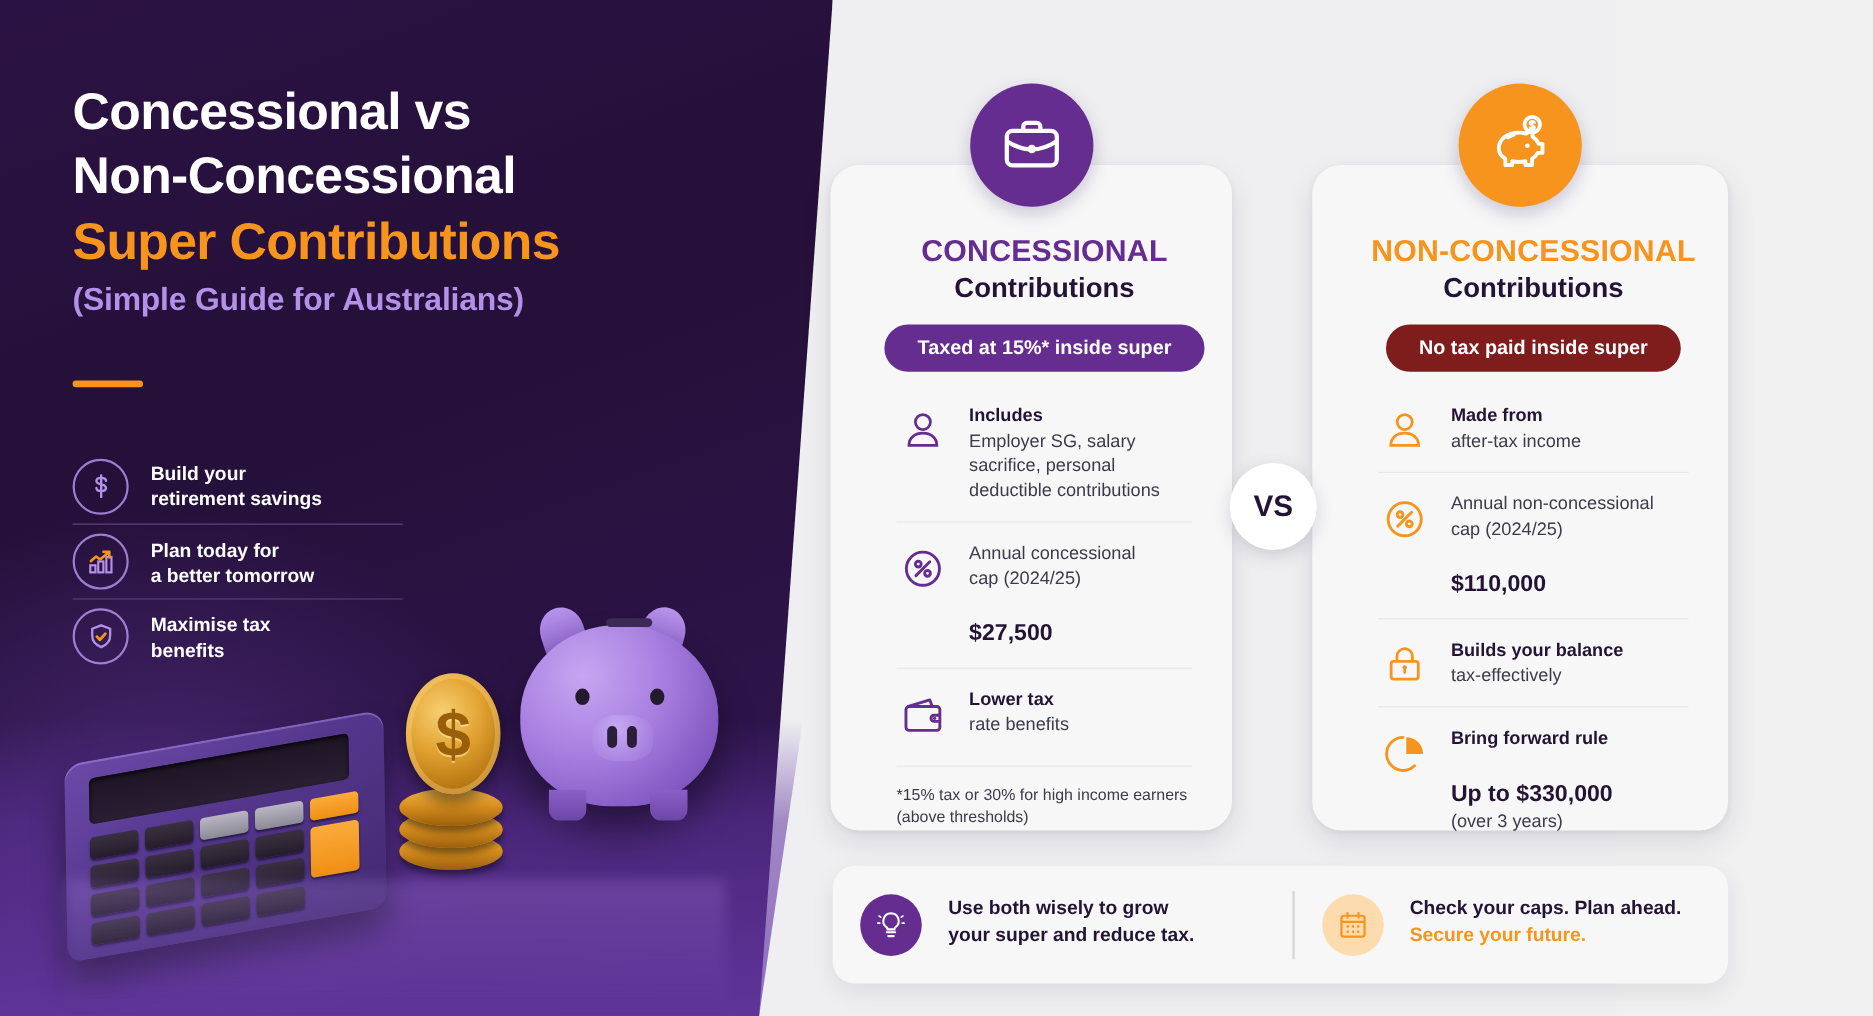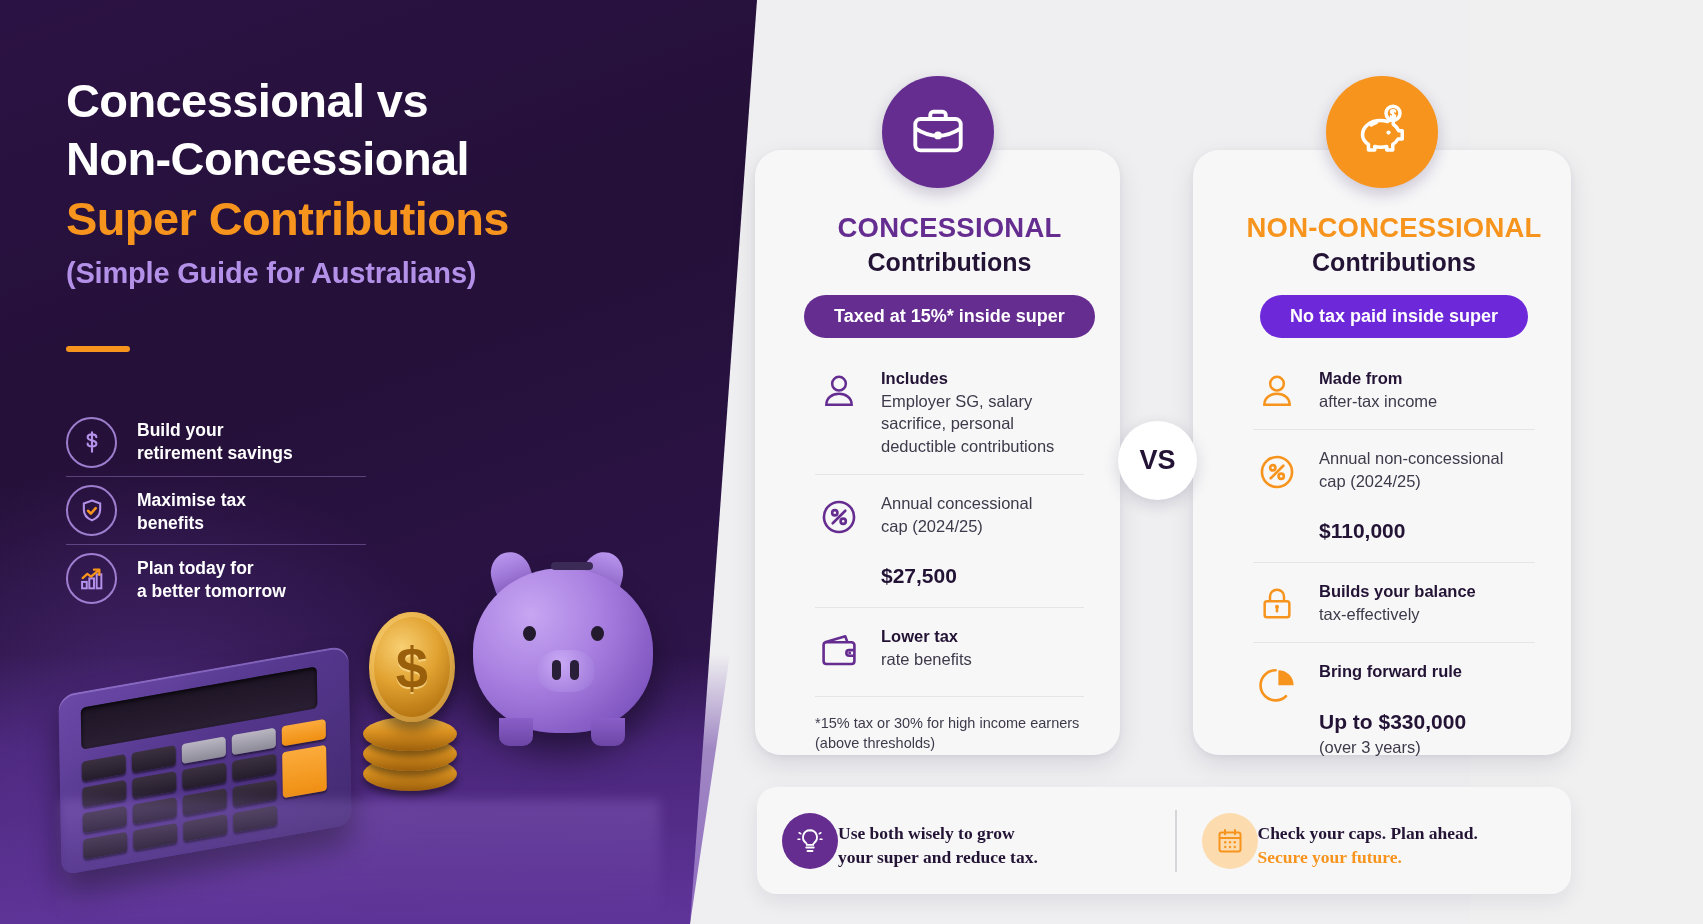--- a/index.html
+++ b/index.html
@@ -190,7 +190,7 @@
     color: #ffffff; font-size: 18px; font-weight: 700;
   }
   .pill.purple { background: #662d91; }
-  .pill.orange { background: #6d28d9; }
+  .pill.orange { background: #7f1d1d; }
 
   .rows { margin: 12px 36px 0; }
   .row {

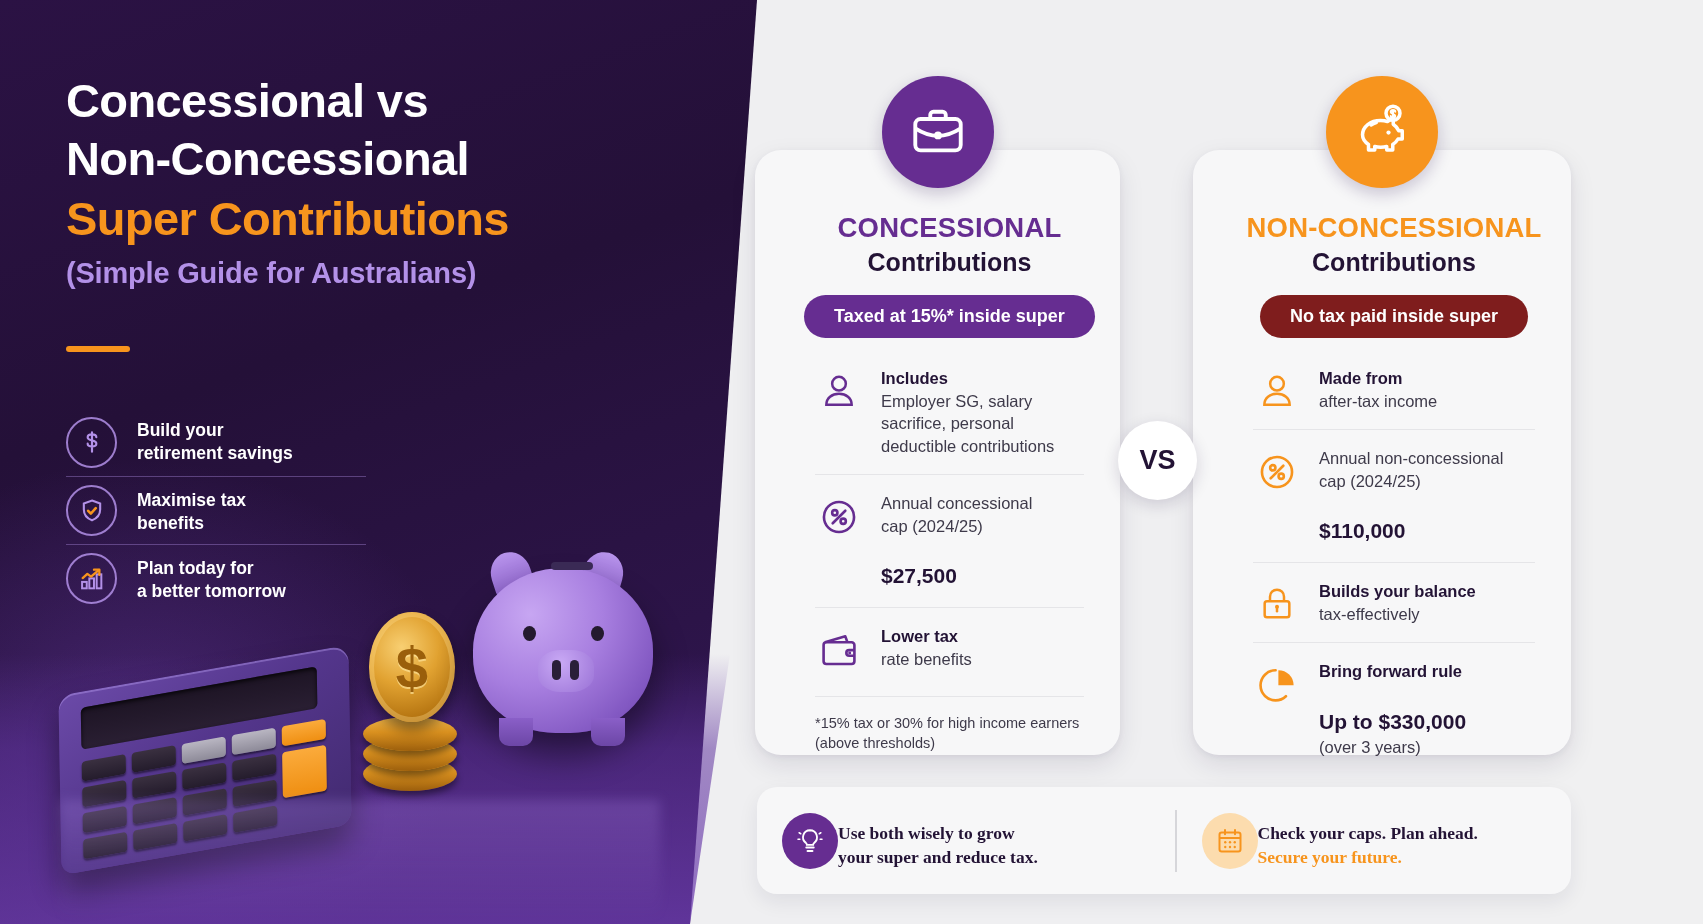--- a/index.html
+++ b/index.html
@@ -268,17 +268,6 @@
     <div class="bullet">
       <div class="bullet-ring">
         <svg width="28" height="28" viewBox="0 0 24 24" fill="none">
-          <path d="M12 3l7 2.6v5.2c0 4.3-2.9 7.7-7 9.2-4.1-1.5-7-4.9-7-9.2V5.6L12 3z" stroke="#b391e8" stroke-width="1.8"></path>
-          <path d="M8.7 11.8l2.3 2.4 4.2-4.6" stroke="#f7941d" stroke-width="2.2" stroke-linecap="round" stroke-linejoin="round" fill="none"></path>
-        </svg>
-      </div>
-      <div class="bullet-text">Maximise tax
-benefits</div>
-    </div>
-
-    <div class="bullet">
-      <div class="bullet-ring">
-        <svg width="28" height="28" viewBox="0 0 24 24" fill="none">
           <rect x="3.5" y="14.5" width="4" height="5.5" stroke="#b391e8" stroke-width="1.7"></rect>
           <rect x="9.7" y="11.5" width="4" height="8.5" stroke="#b391e8" stroke-width="1.7"></rect>
           <rect x="16" y="8" width="4" height="12" stroke="#b391e8" stroke-width="1.7"></rect>
@@ -288,6 +277,17 @@
       </div>
       <div class="bullet-text">Plan today for
 a better tomorrow</div>
+    </div>
+
+    <div class="bullet">
+      <div class="bullet-ring">
+        <svg width="28" height="28" viewBox="0 0 24 24" fill="none">
+          <path d="M12 3l7 2.6v5.2c0 4.3-2.9 7.7-7 9.2-4.1-1.5-7-4.9-7-9.2V5.6L12 3z" stroke="#b391e8" stroke-width="1.8"></path>
+          <path d="M8.7 11.8l2.3 2.4 4.2-4.6" stroke="#f7941d" stroke-width="2.2" stroke-linecap="round" stroke-linejoin="round" fill="none"></path>
+        </svg>
+      </div>
+      <div class="bullet-text">Maximise tax
+benefits</div>
     </div>
 
   </div>

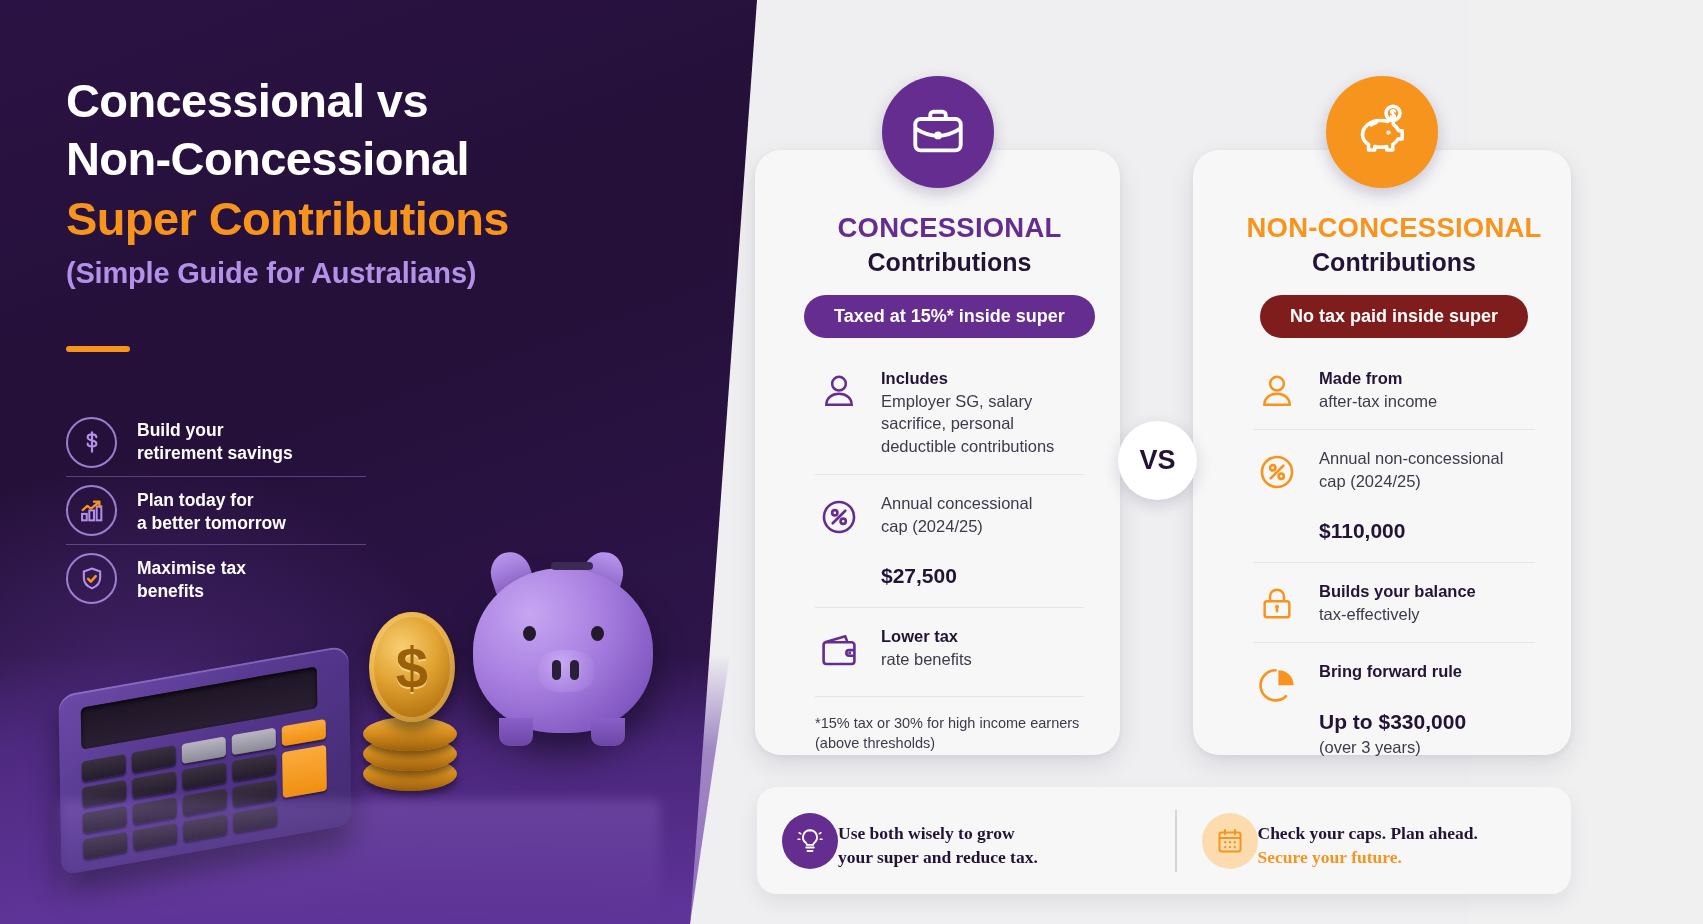--- a/index.html
+++ b/index.html
@@ -225,7 +225,7 @@
     box-shadow: 0 8px 20px rgba(30,20,60,0.08);
     display: flex; align-items: center;
   }
-  .bb-item { display: flex; align-items: flex-end; gap: 0; padding-left: 25px; font-family: Liberation Serif, serif; }
+  .bb-item { display: flex; align-items: flex-start; gap: 24px; padding-left: 25px; }
   .bb-left { width: 418px; }
   .bb-divider { width: 1.5px; height: 62px; background: #d6d6da; }
   .bb-circle {

